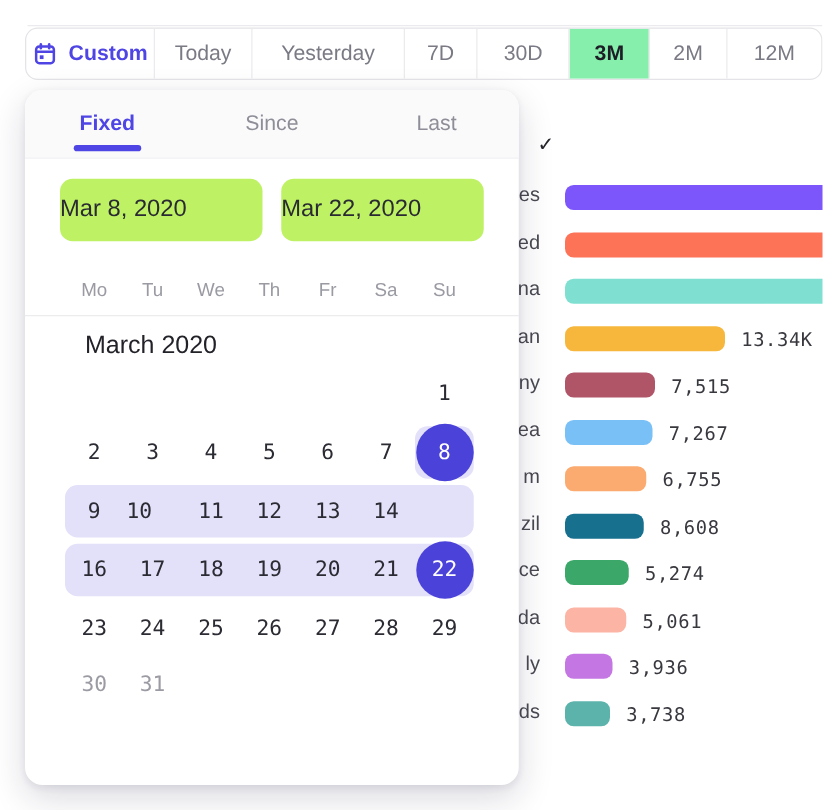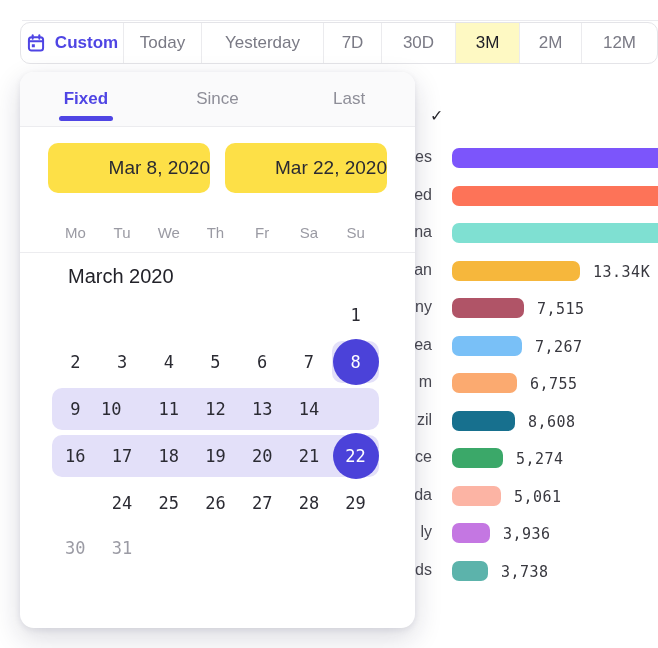--- a/index.html
+++ b/index.html
@@ -25,7 +25,7 @@
   }
   .seg:first-child { border-left: none; }
   .seg.custom { gap: 9px; font-weight: 700; }
-  .seg.selected { background: #fef9c3; color: #1d1d26; font-weight: 400; }
+  .seg.selected { background: #86efac; color: #1d1d26; font-weight: 700; }
   .cal-icon { width: 20px; height: 20px; display: block; }
 
   

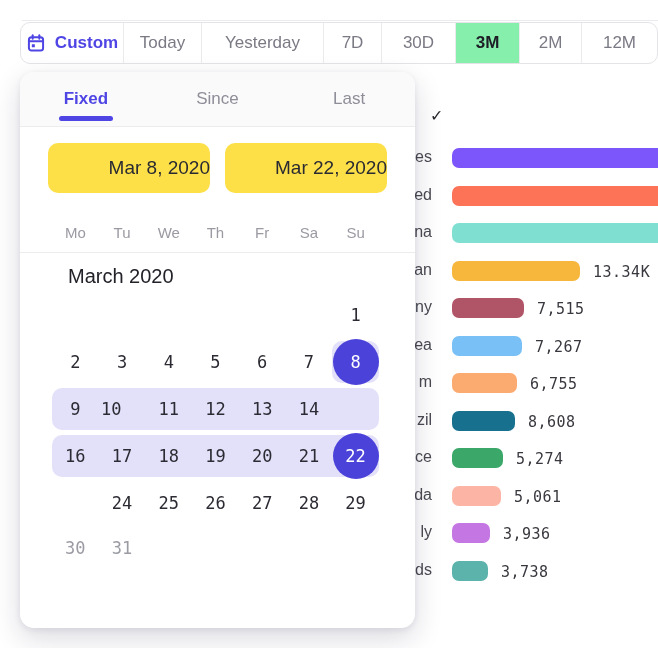--- a/index.html
+++ b/index.html
@@ -60,8 +60,8 @@
   }
   .inputs { position: absolute; top: 71px; left: 28px; right: 28px; display: flex; gap: 15px; }
   .date-input {
-    flex: 1; height: 50px; background: #fde047; border-radius: 10px;
-    display: flex; align-items: center; justify-content: flex-end;
+    flex: 1; height: 50px; background: #bef264; border-radius: 10px;
+    display: flex; align-items: center; justify-content: flex-start;
     font-size: 19px; color: #2a2a32; cursor: text;
   }
   .weekdays { position: absolute; top: 152px; left: 32px; width: 327px; display: flex; }

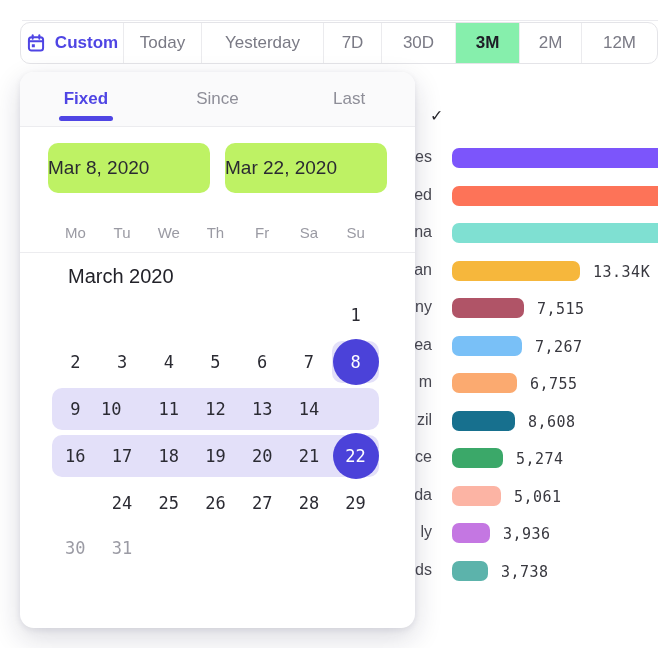--- a/index.html
+++ b/index.html
@@ -288,6 +288,9 @@
         </div>
       </div>
       <div class="cal-row" style="top: 410px;">
+        <div class="cell" style="left: 0px;">
+          <span>23</span>
+        </div>
         <div class="cell" style="left: 46.71px;">
           <span>24</span>
         </div>

